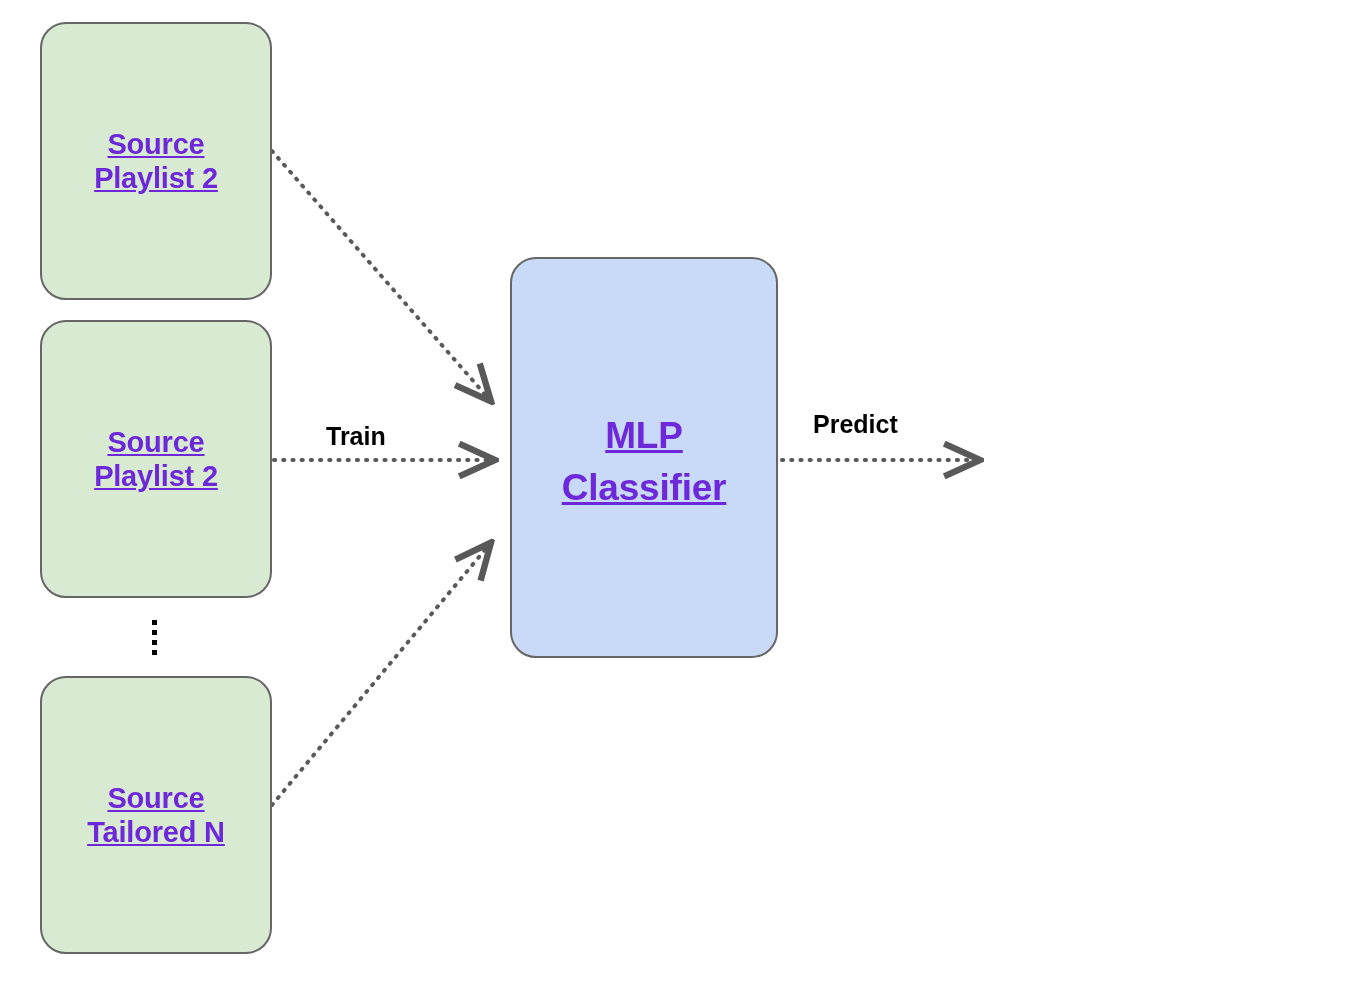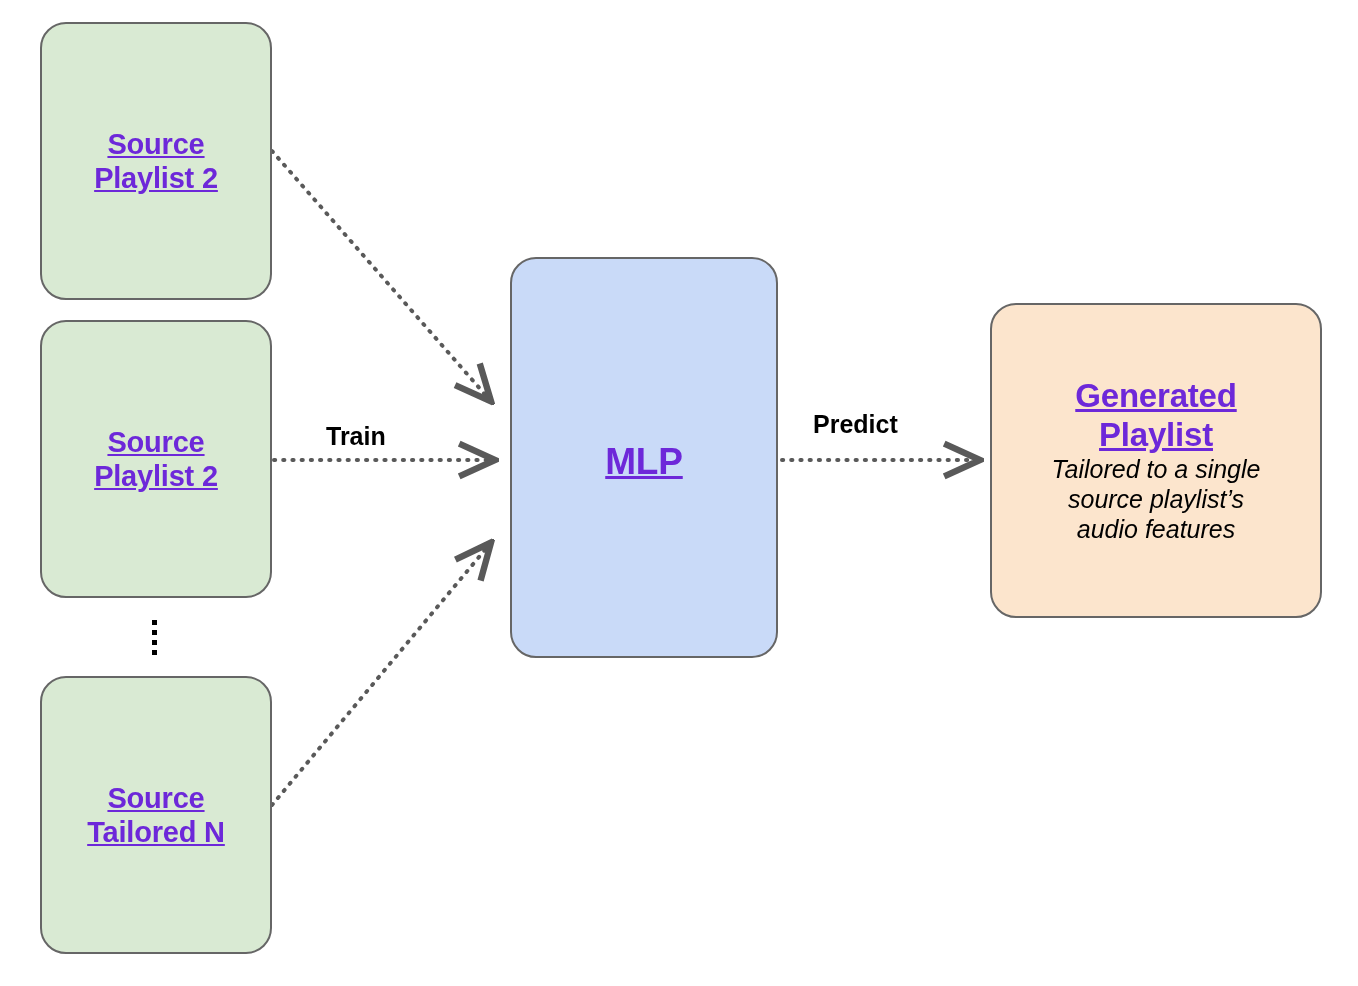--- a/index.html
+++ b/index.html
@@ -131,13 +131,6 @@
     <div class="node-title model-title">MLP</div>
   </div>
 
-  <div class="node node-output" style="left:990px; top:303px; width:332px; height:315px;">
-    <div class="node-title out-title">Generated</div>
-    <div class="node-title out-title">Playlist</div>
-    <div class="node-sub">Tailored to a single</div>
-    <div class="node-sub">source playlist’s</div>
-    <div class="node-sub">audio features</div>
-  </div>
 
   <div class="edge-label" style="left:326px; top:422px;">Train</div>
 

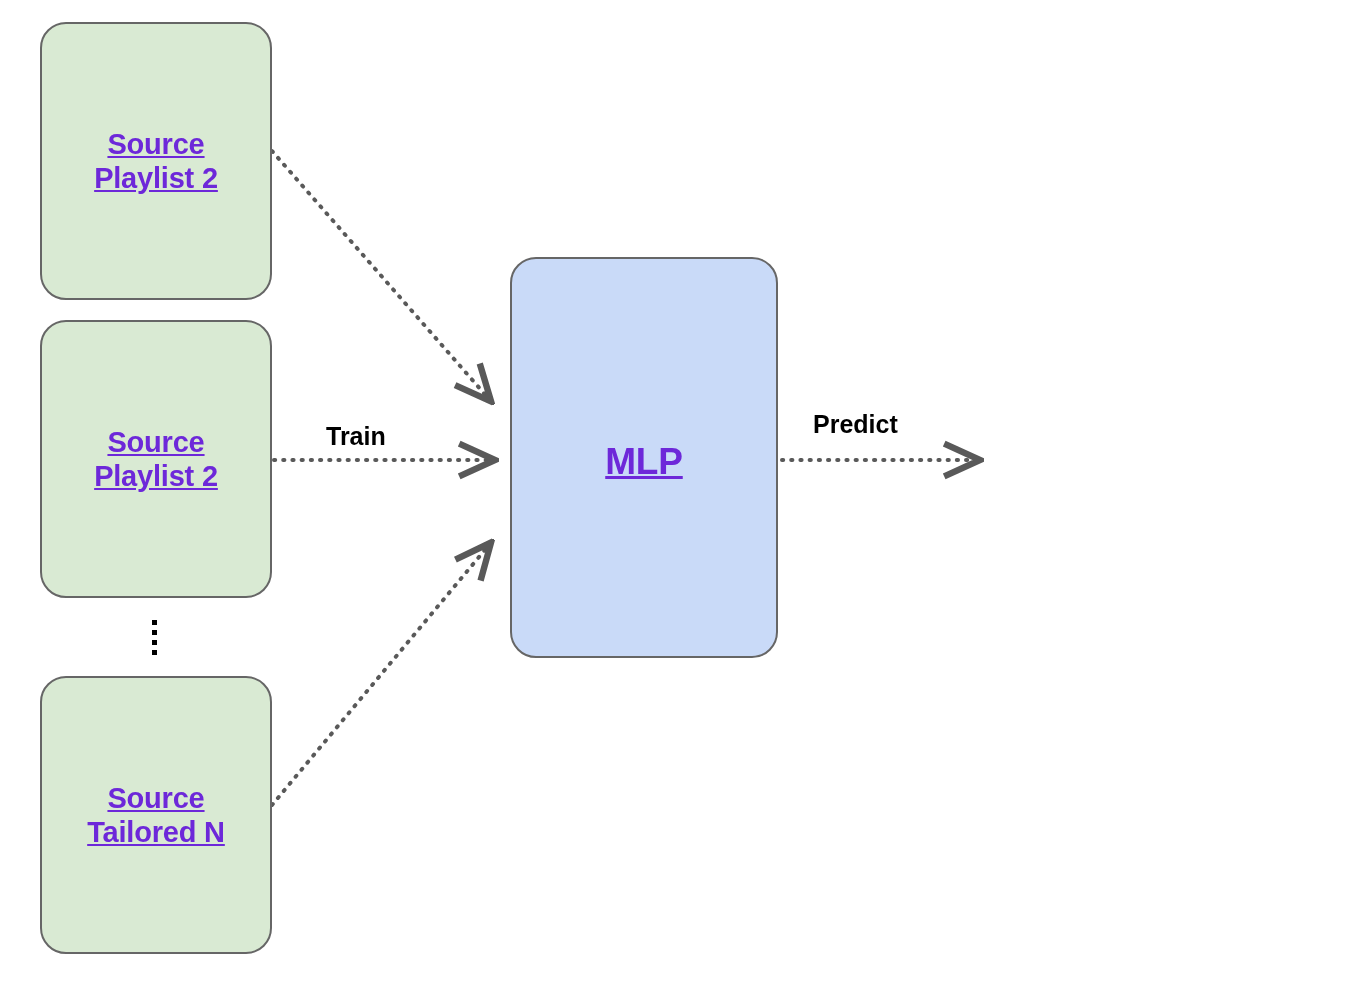--- a/index.html
+++ b/index.html
@@ -129,6 +129,7 @@
 
   <div class="node node-model" style="left:510px; top:257px; width:268px; height:401px;">
     <div class="node-title model-title">MLP</div>
+    <div class="node-title model-title">Classifier</div>
   </div>
 
 

